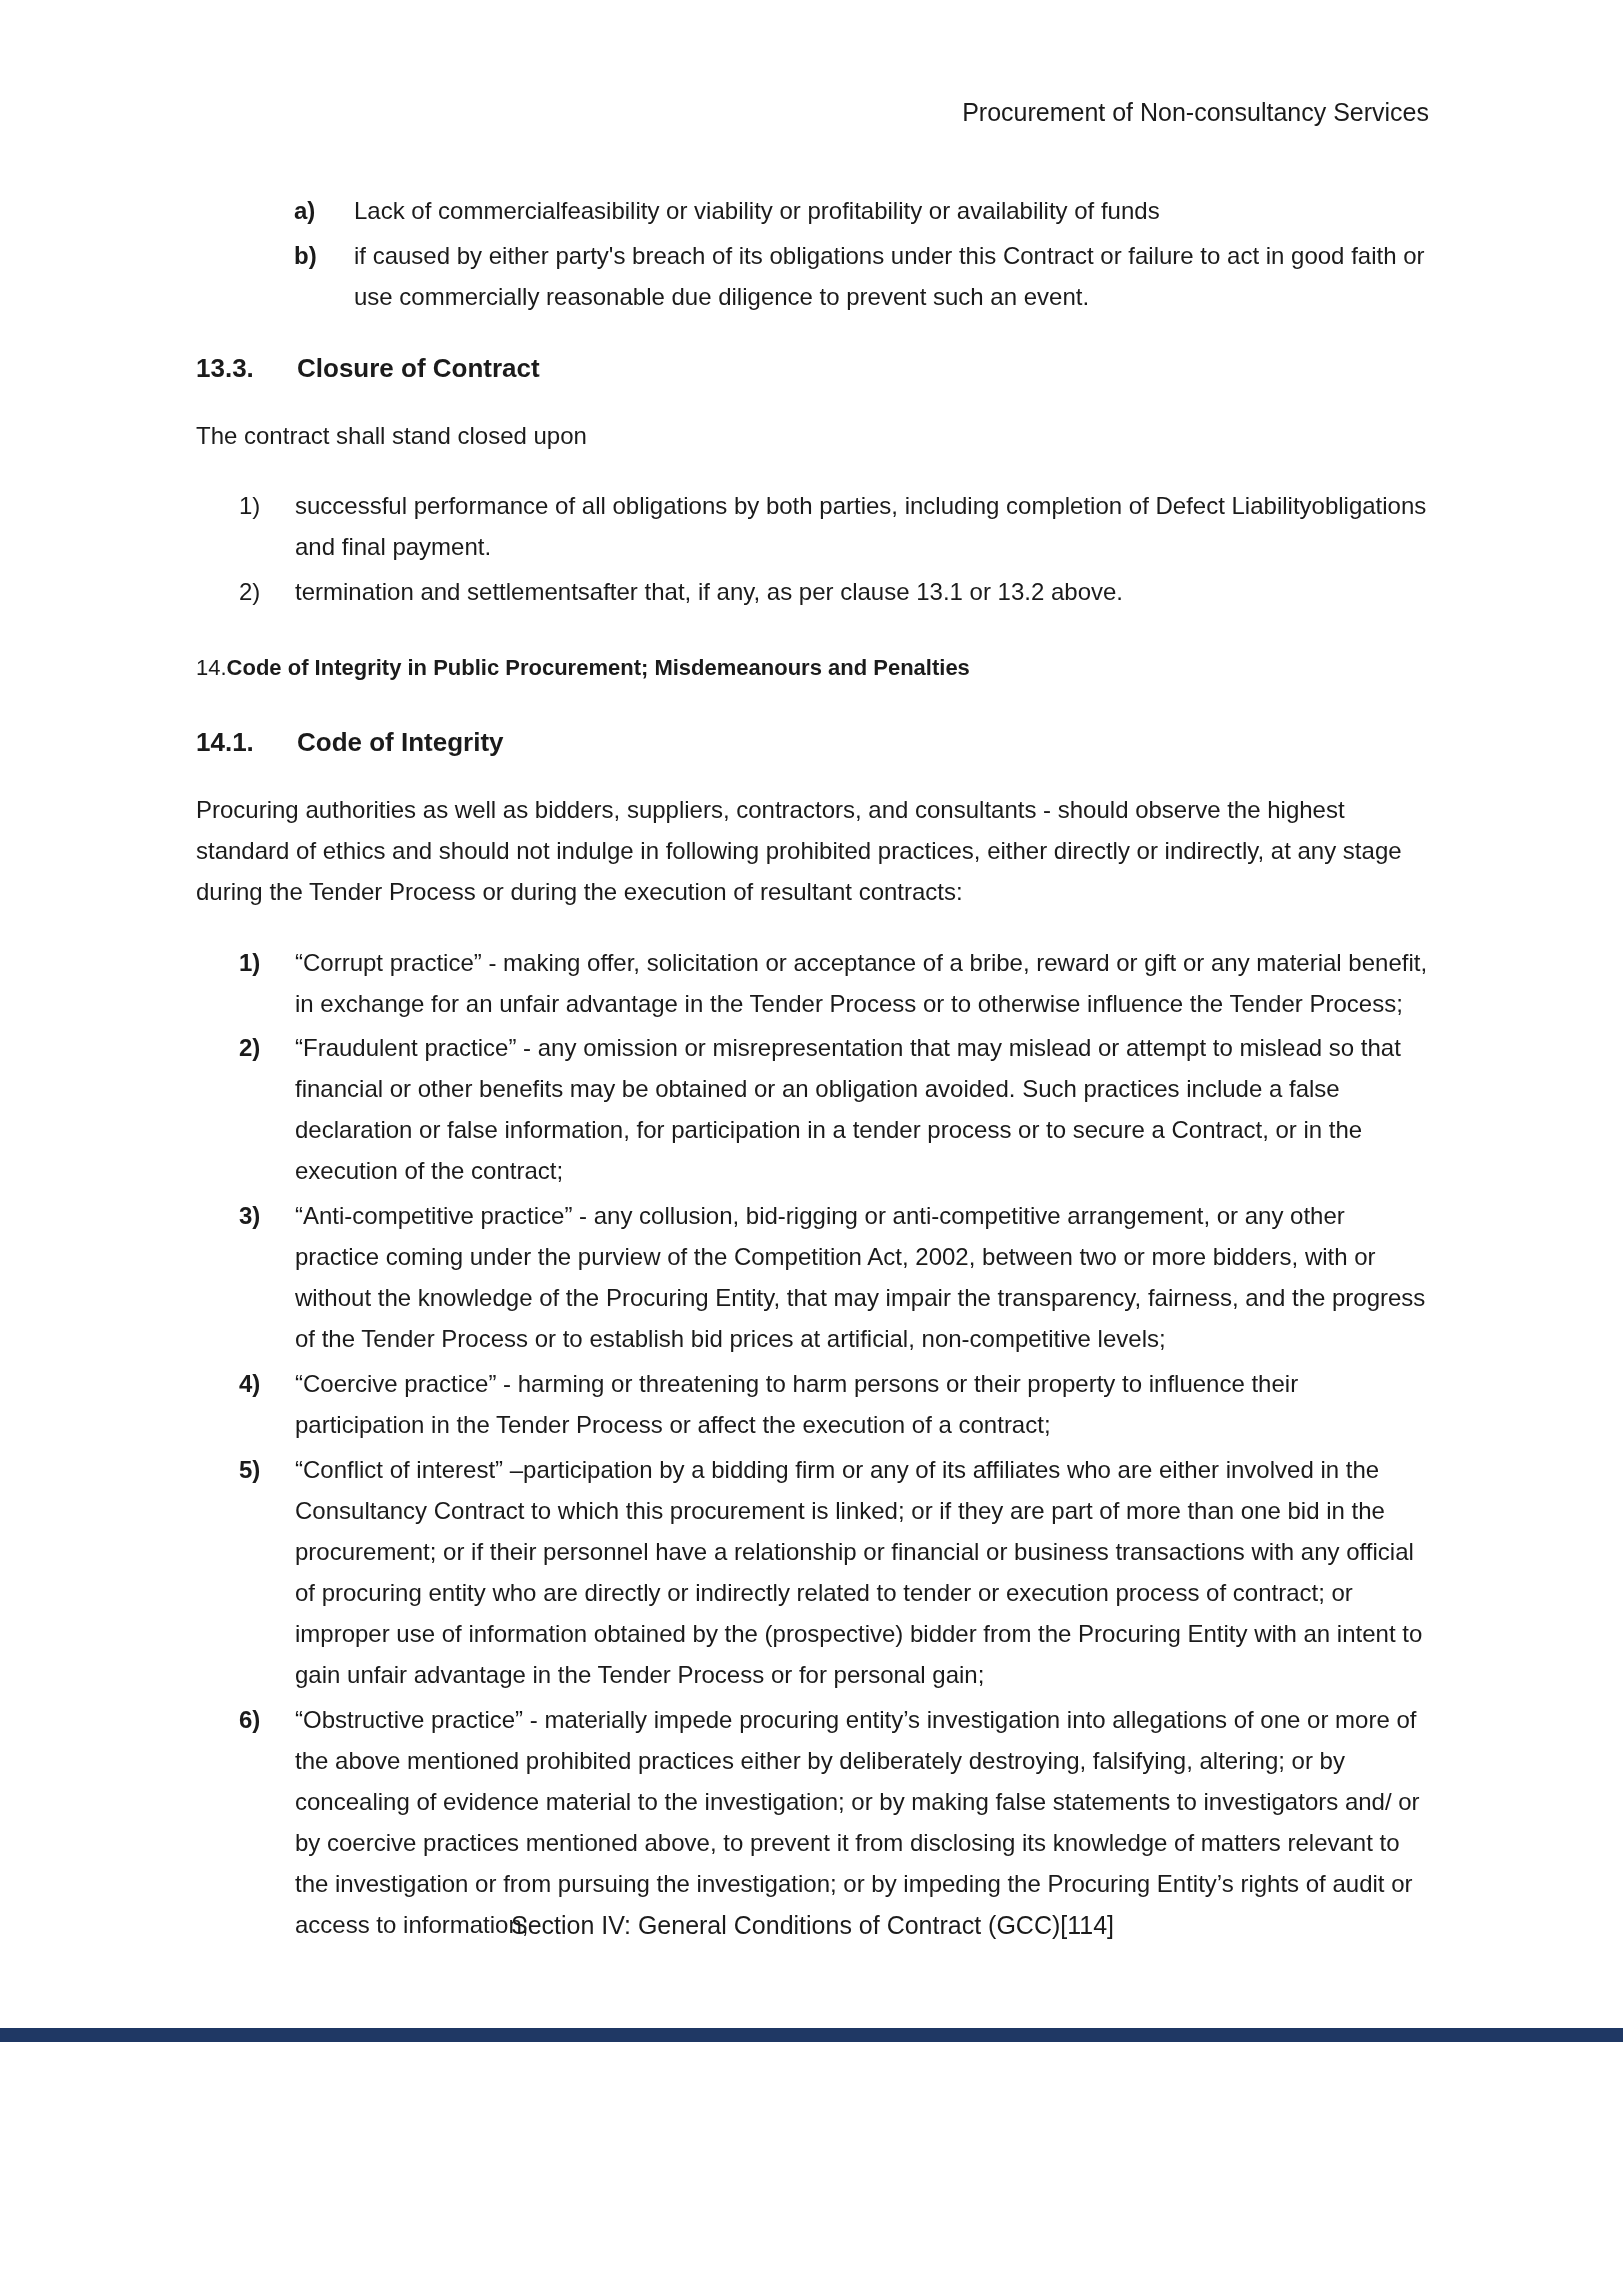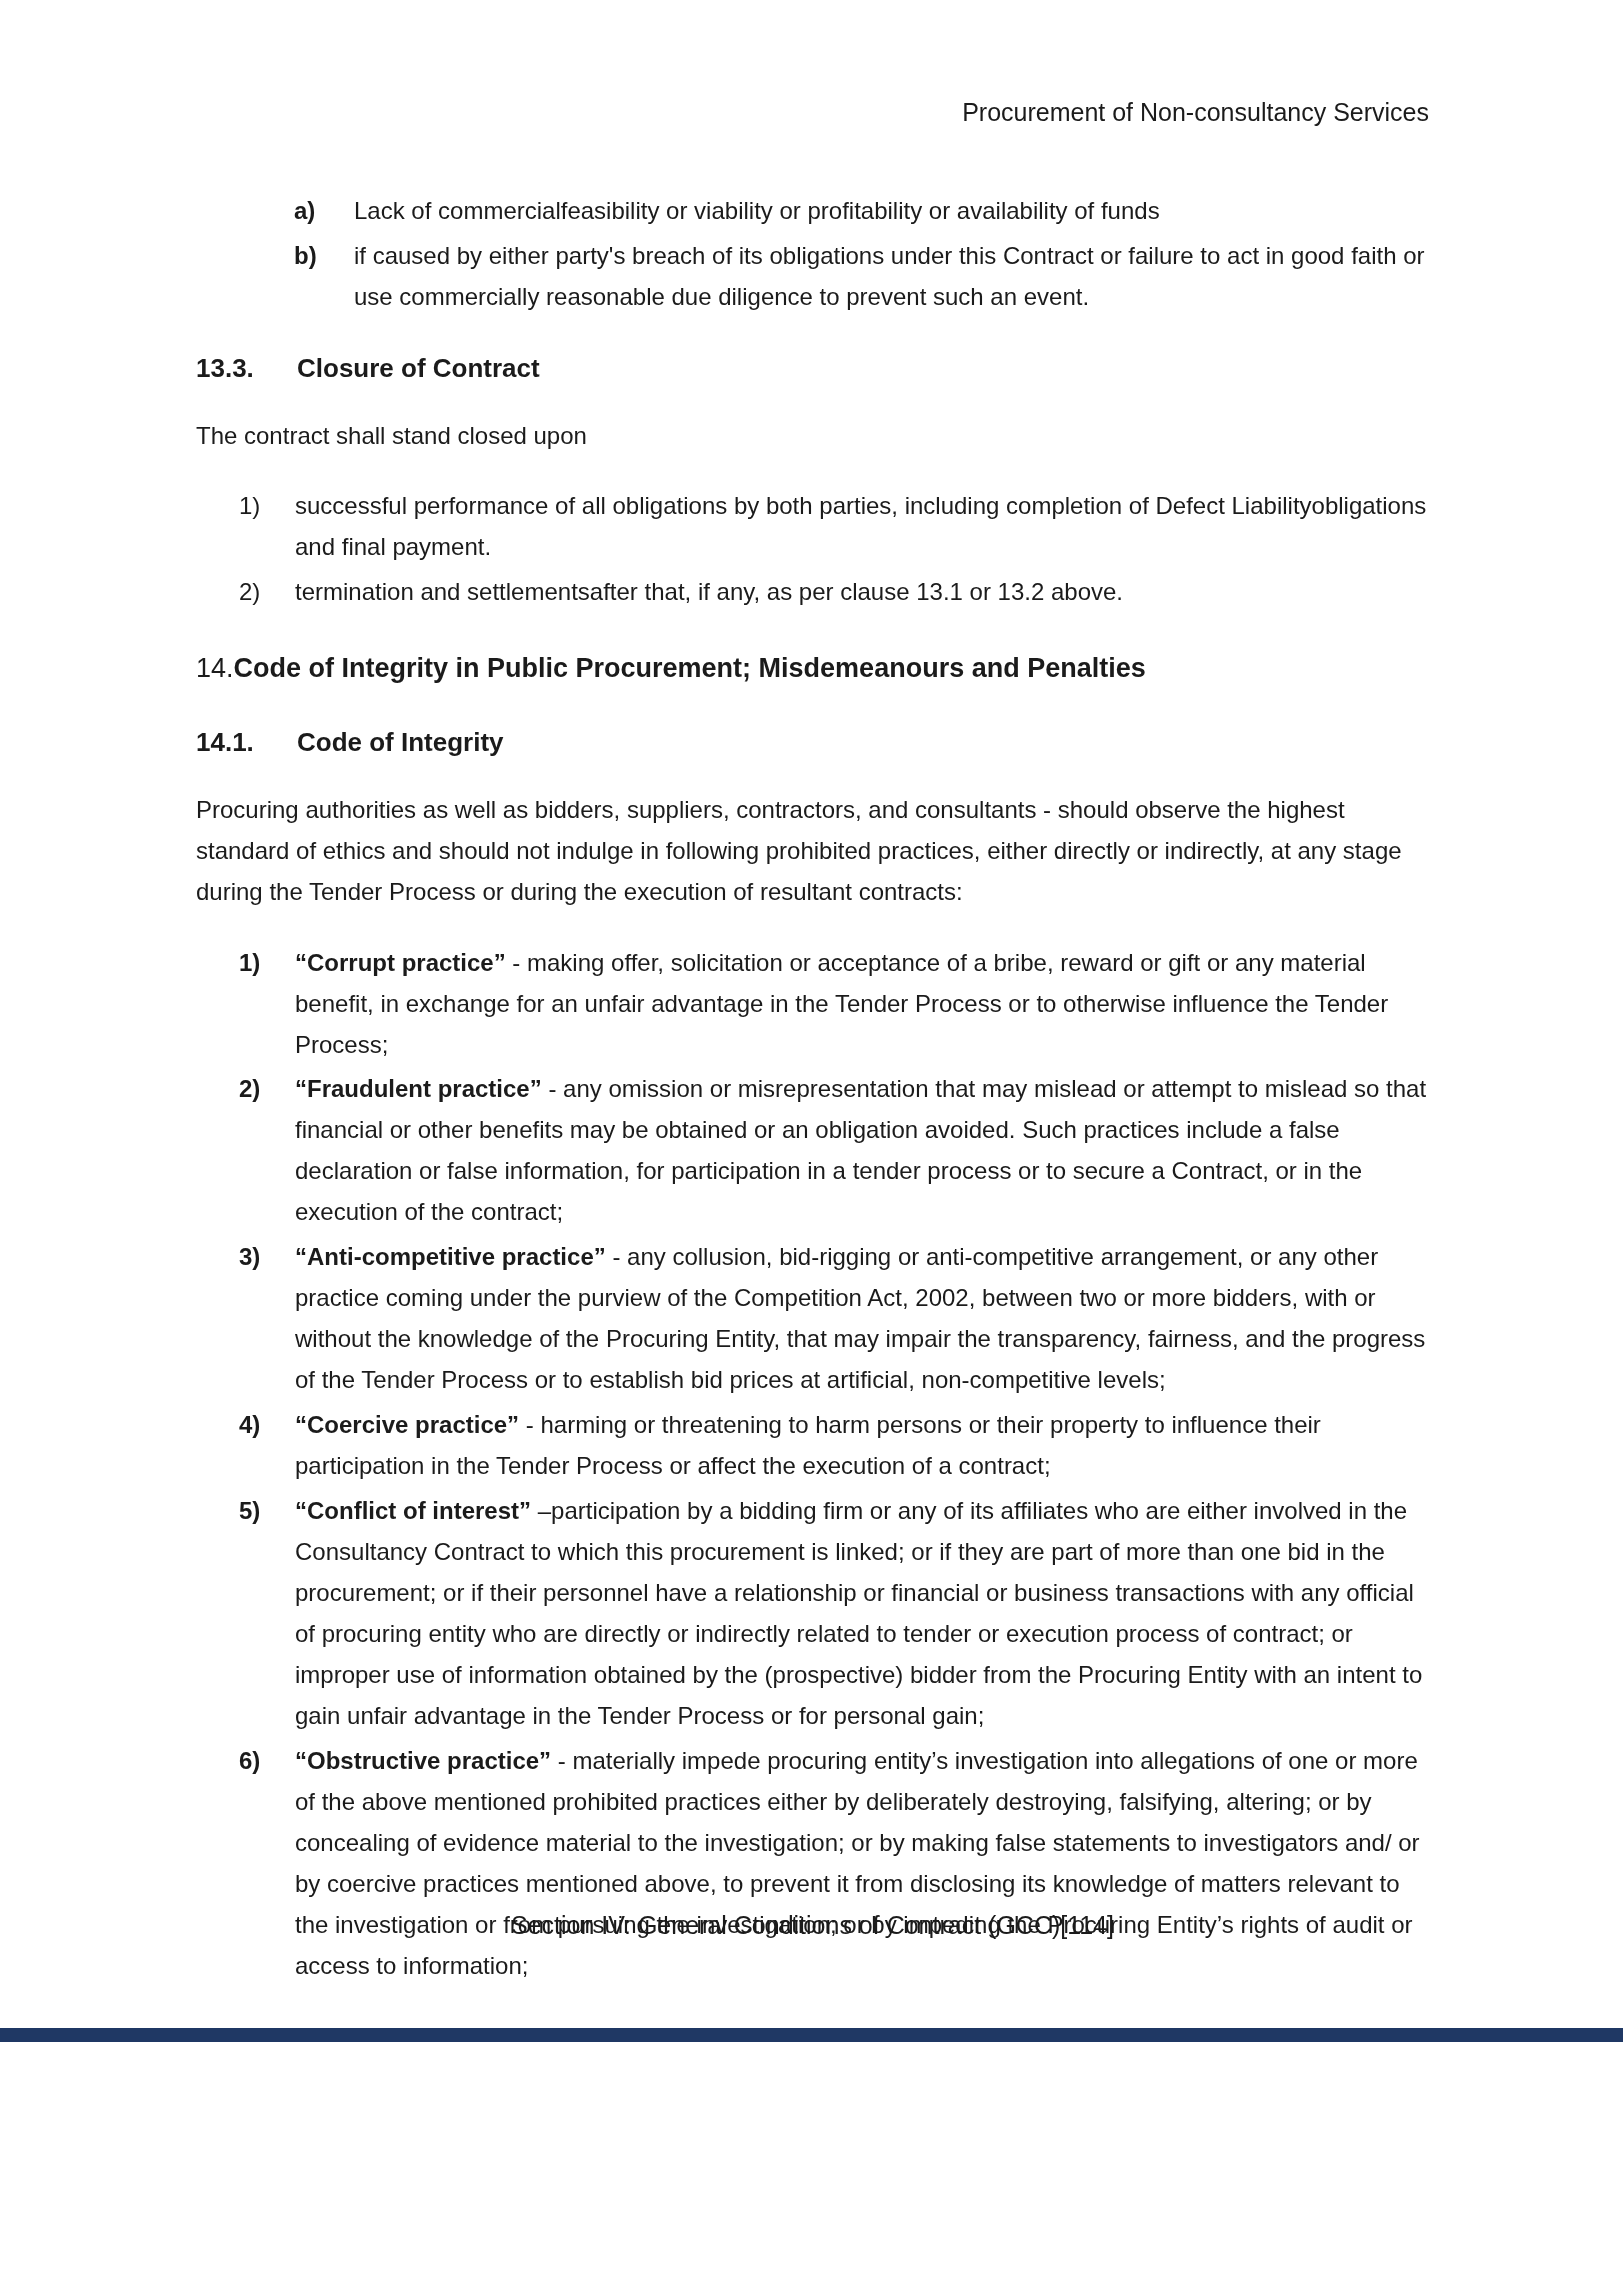--- a/index.html
+++ b/index.html
@@ -48,7 +48,7 @@
   }
   h2.section .sec-num { flex: 0 0 101px; }
   h1.chapter {
-    font-size: 27px;
+    font-size: 22px;
     font-weight: normal;
     line-height: 46px;
     margin: 33px 0 23px 0;

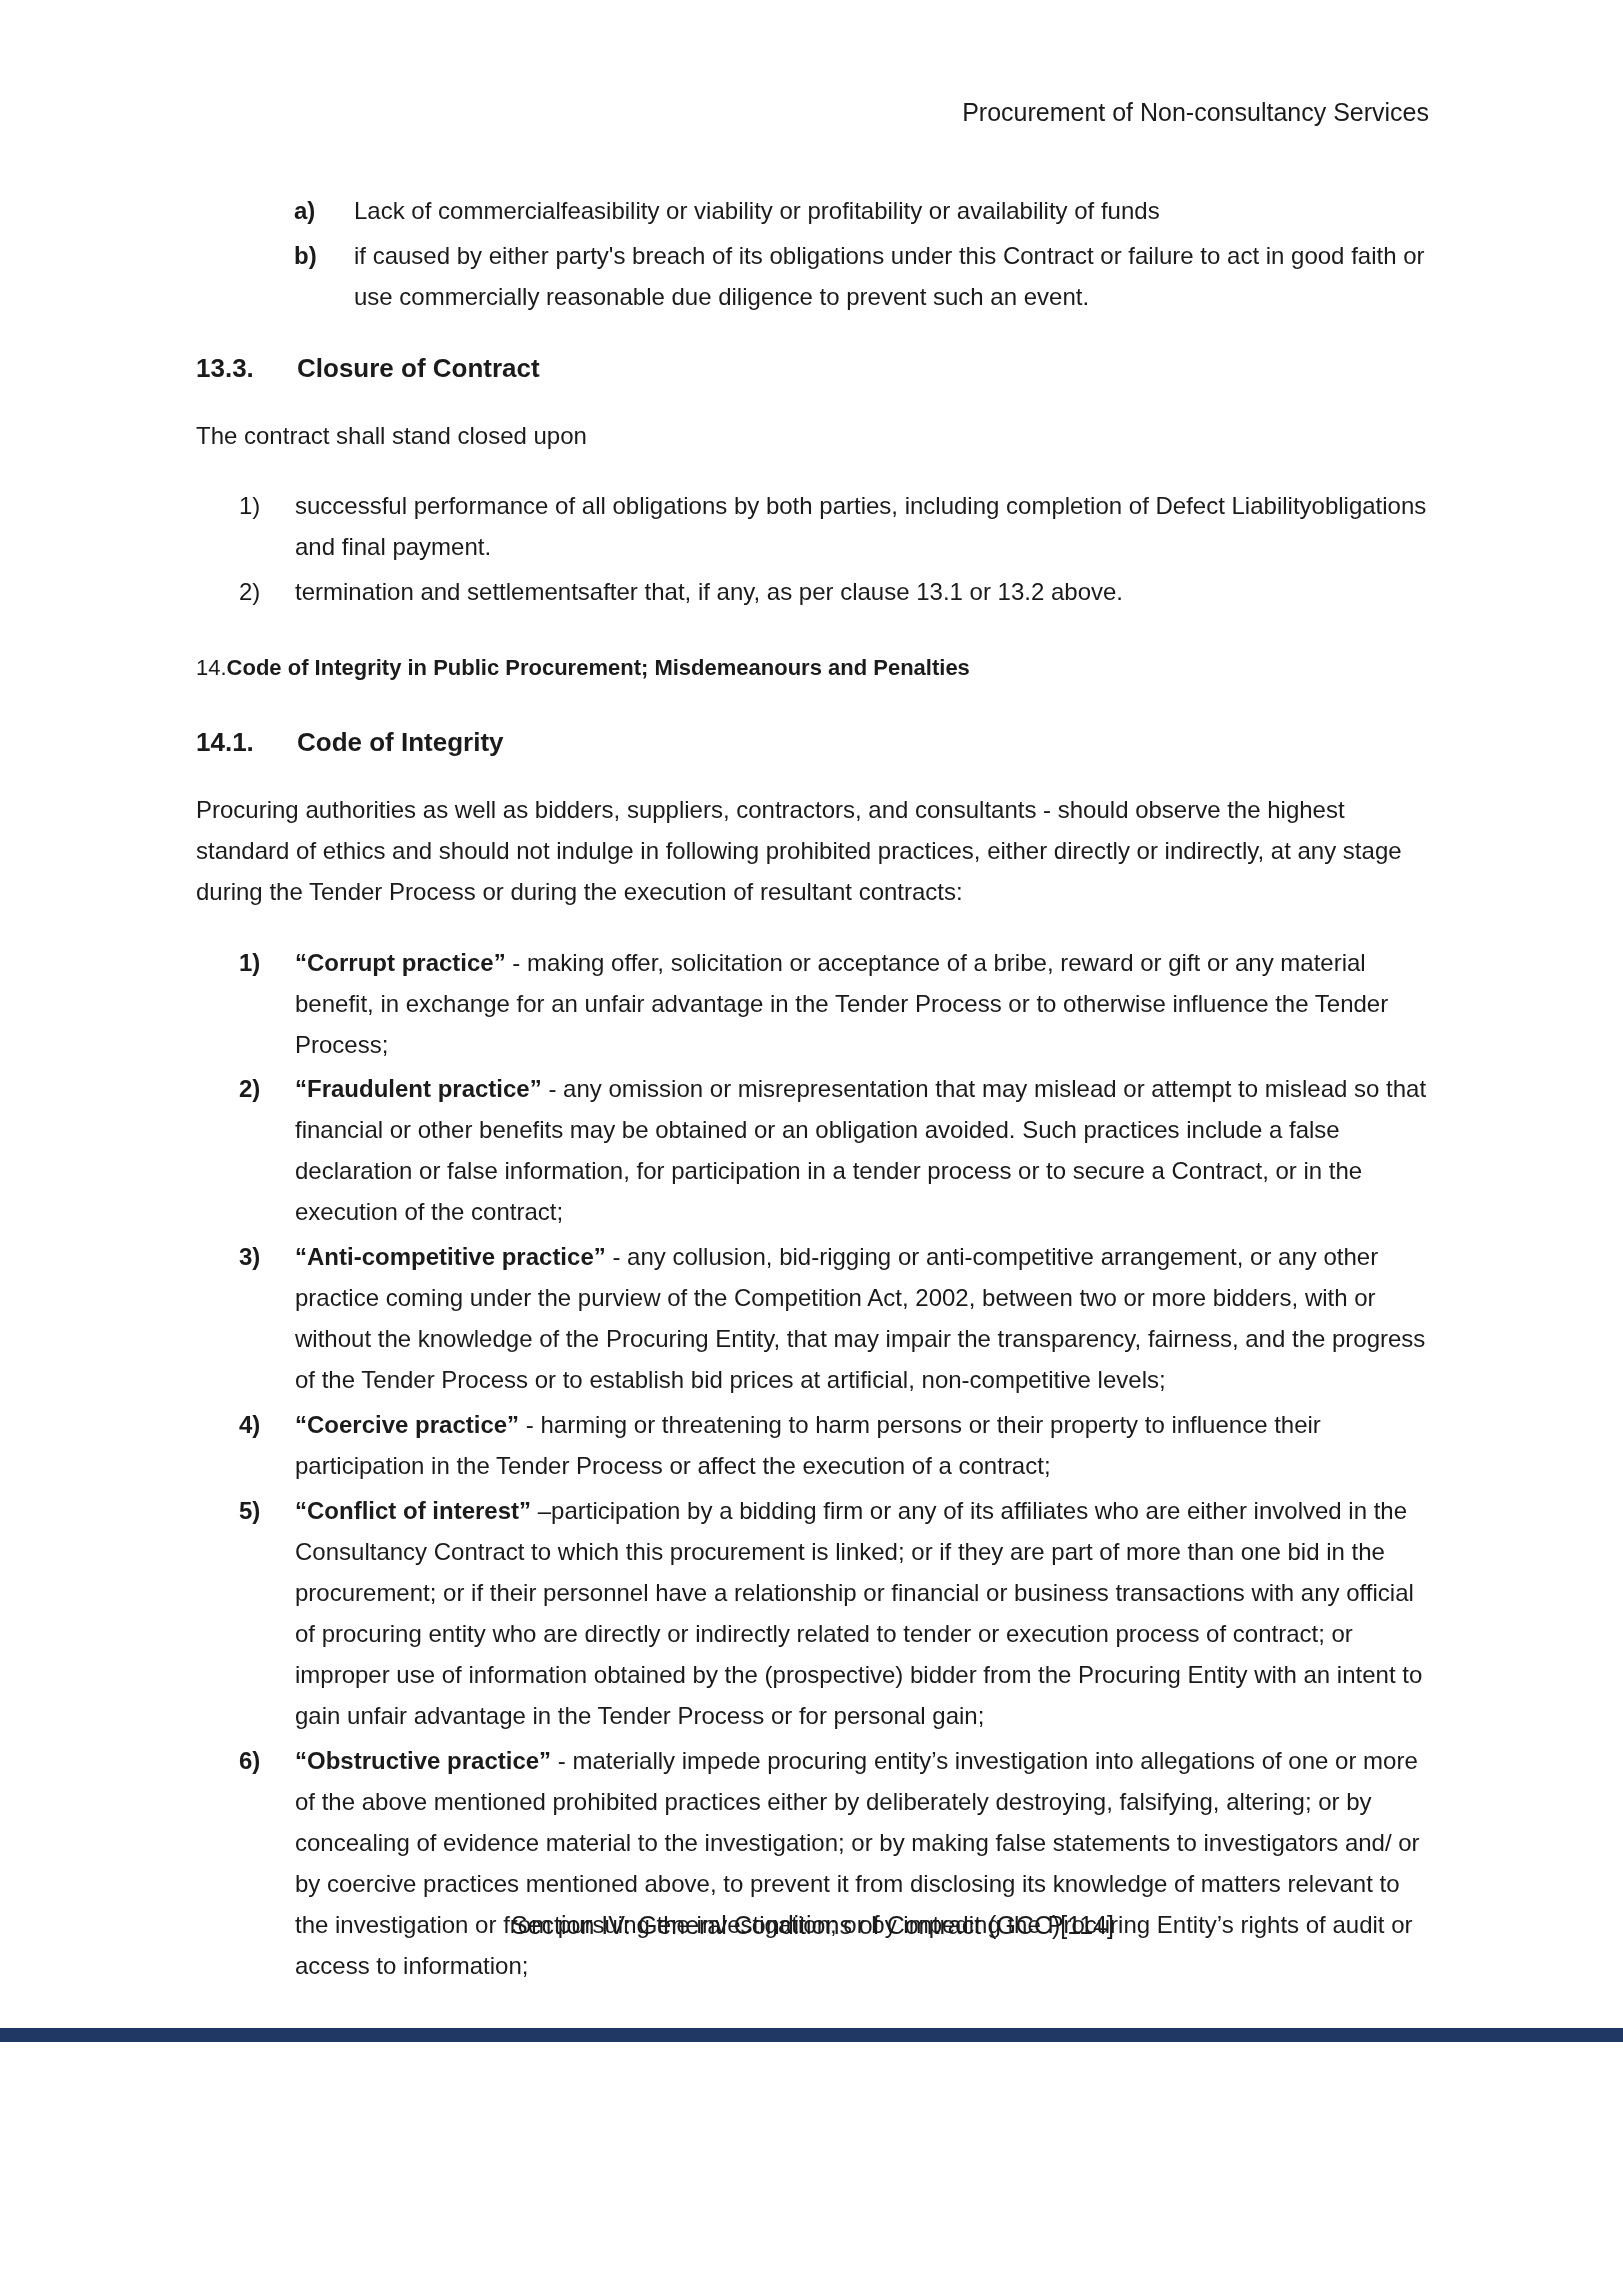--- a/index.html
+++ b/index.html
@@ -38,7 +38,7 @@
   .list-num { padding-left: 43px; }
   .list-num.plain .marker { font-weight: normal; }
   .list-num.lead-bold .marker { font-weight: bold; }
-  .bold { font-weight: bold; }
+  .bold { font-weight: normal; }
   h2.section {
     display: flex;
     font-size: 26px;

